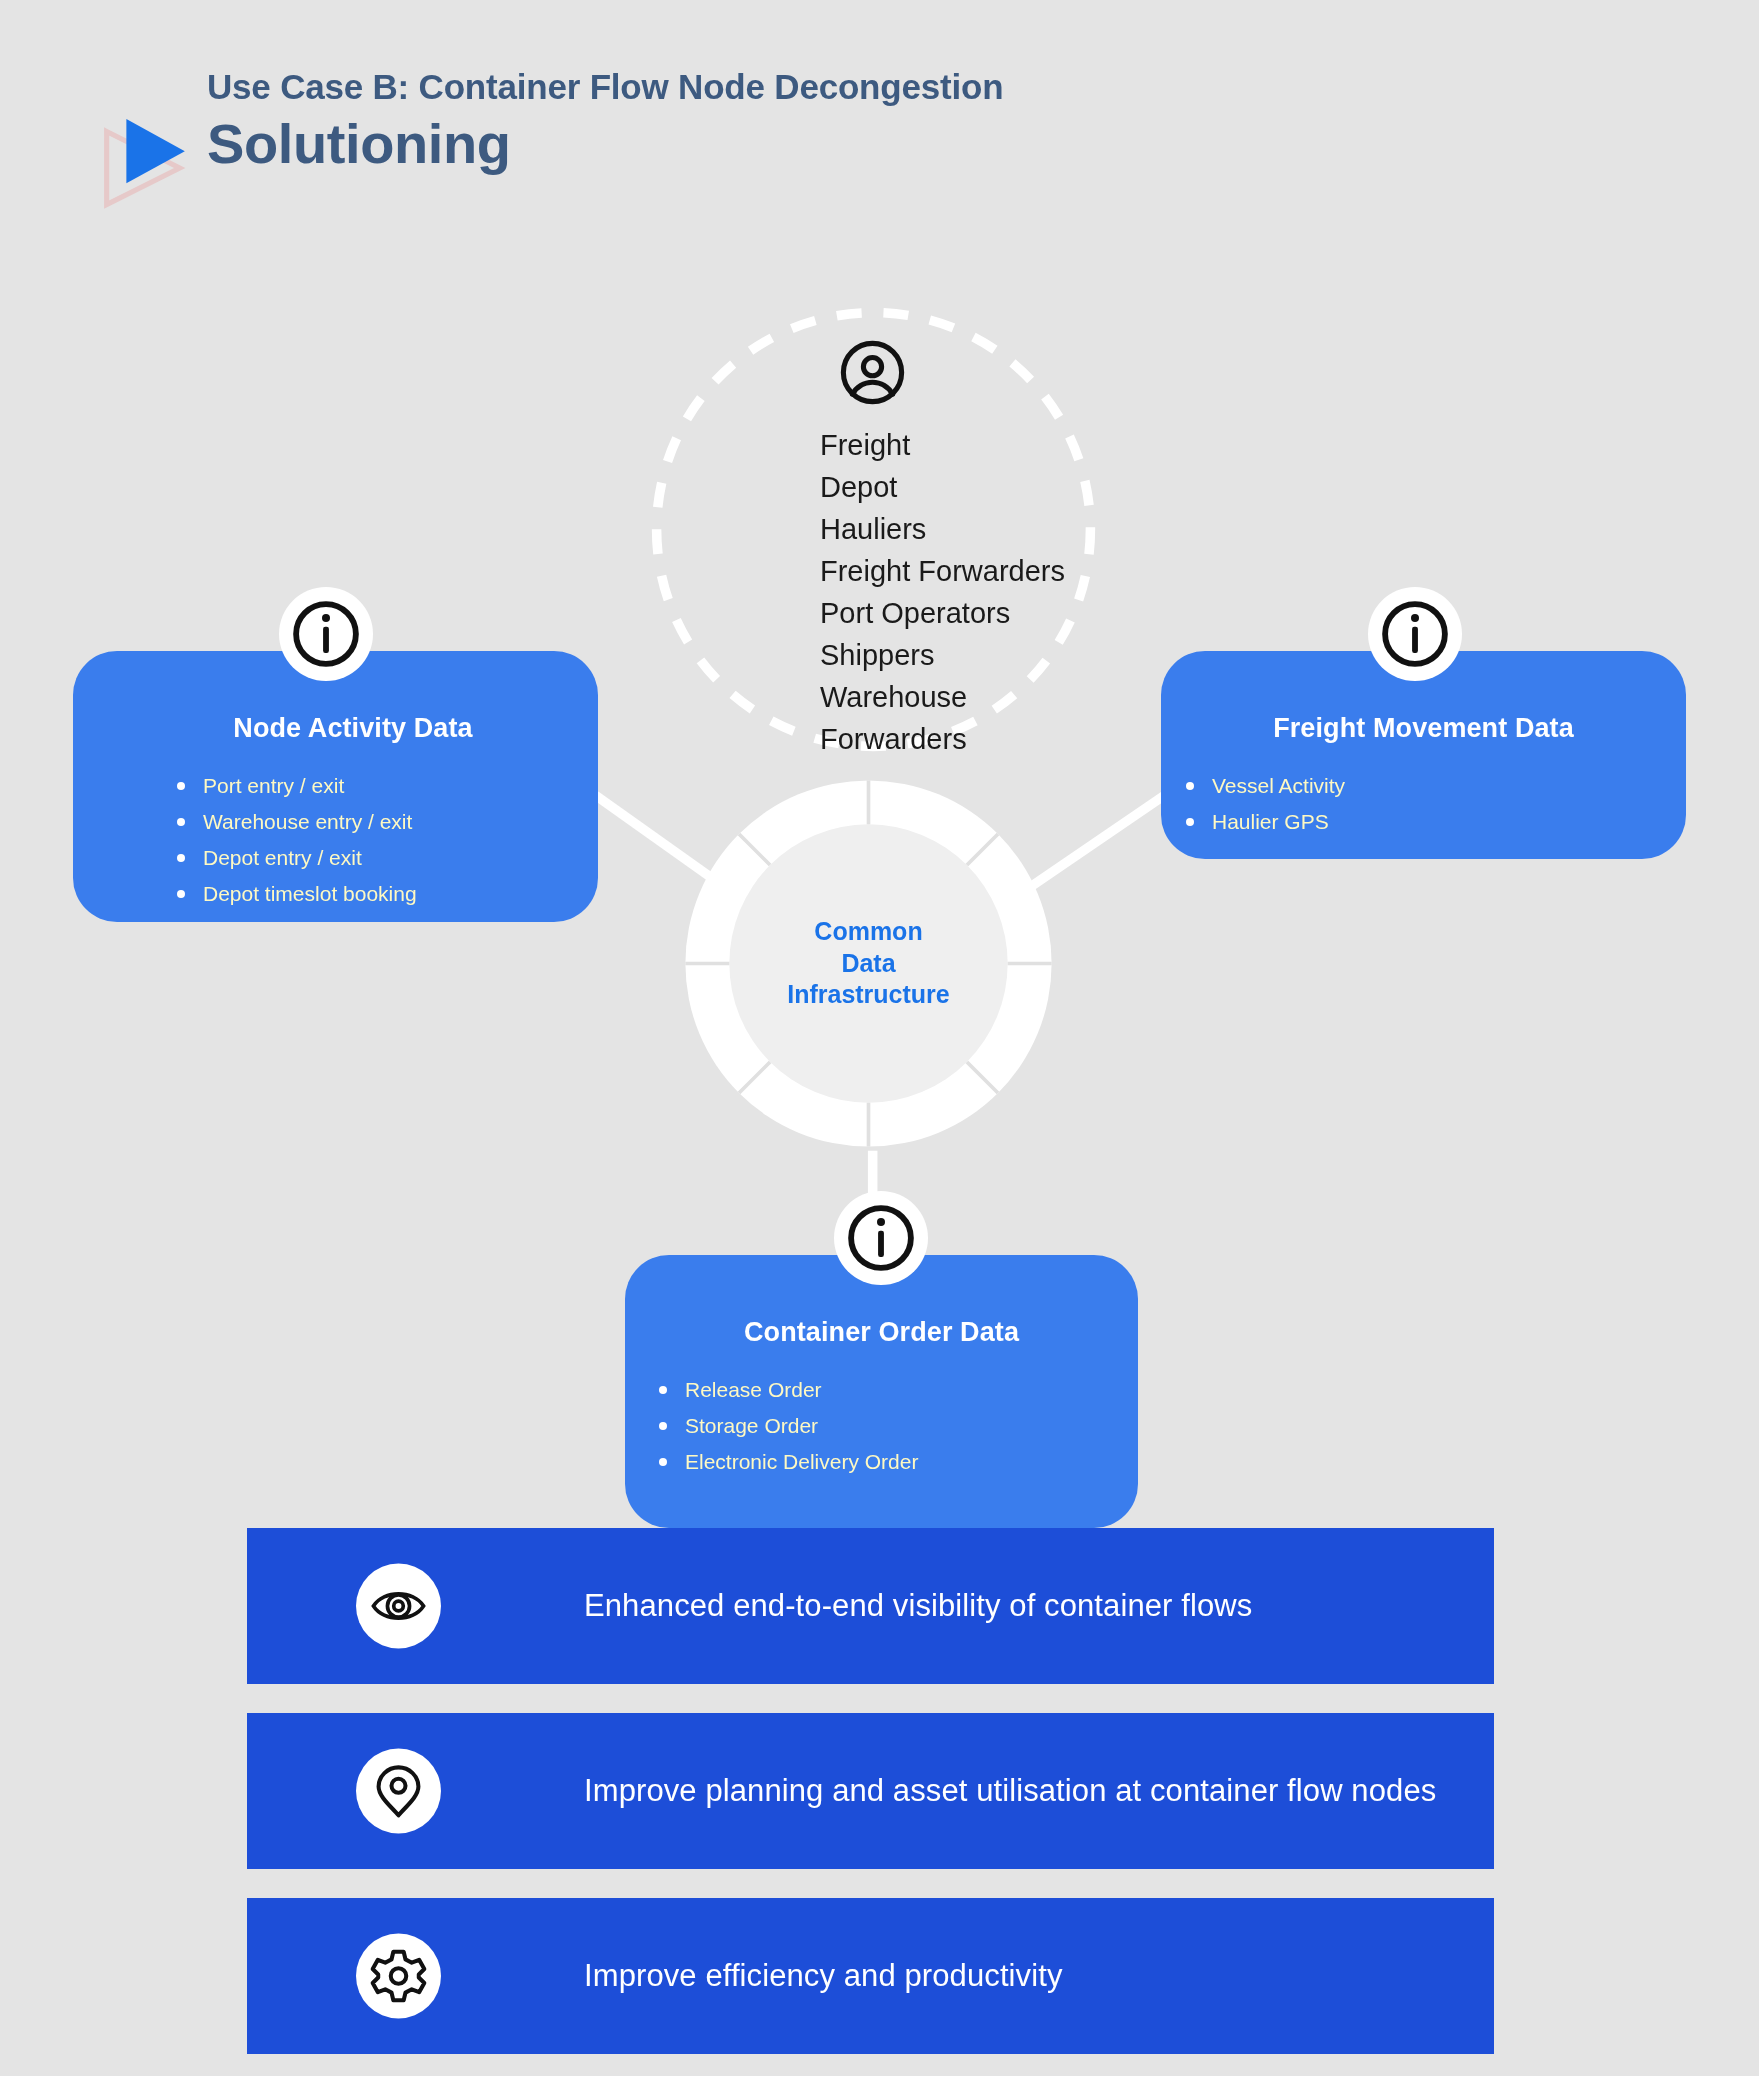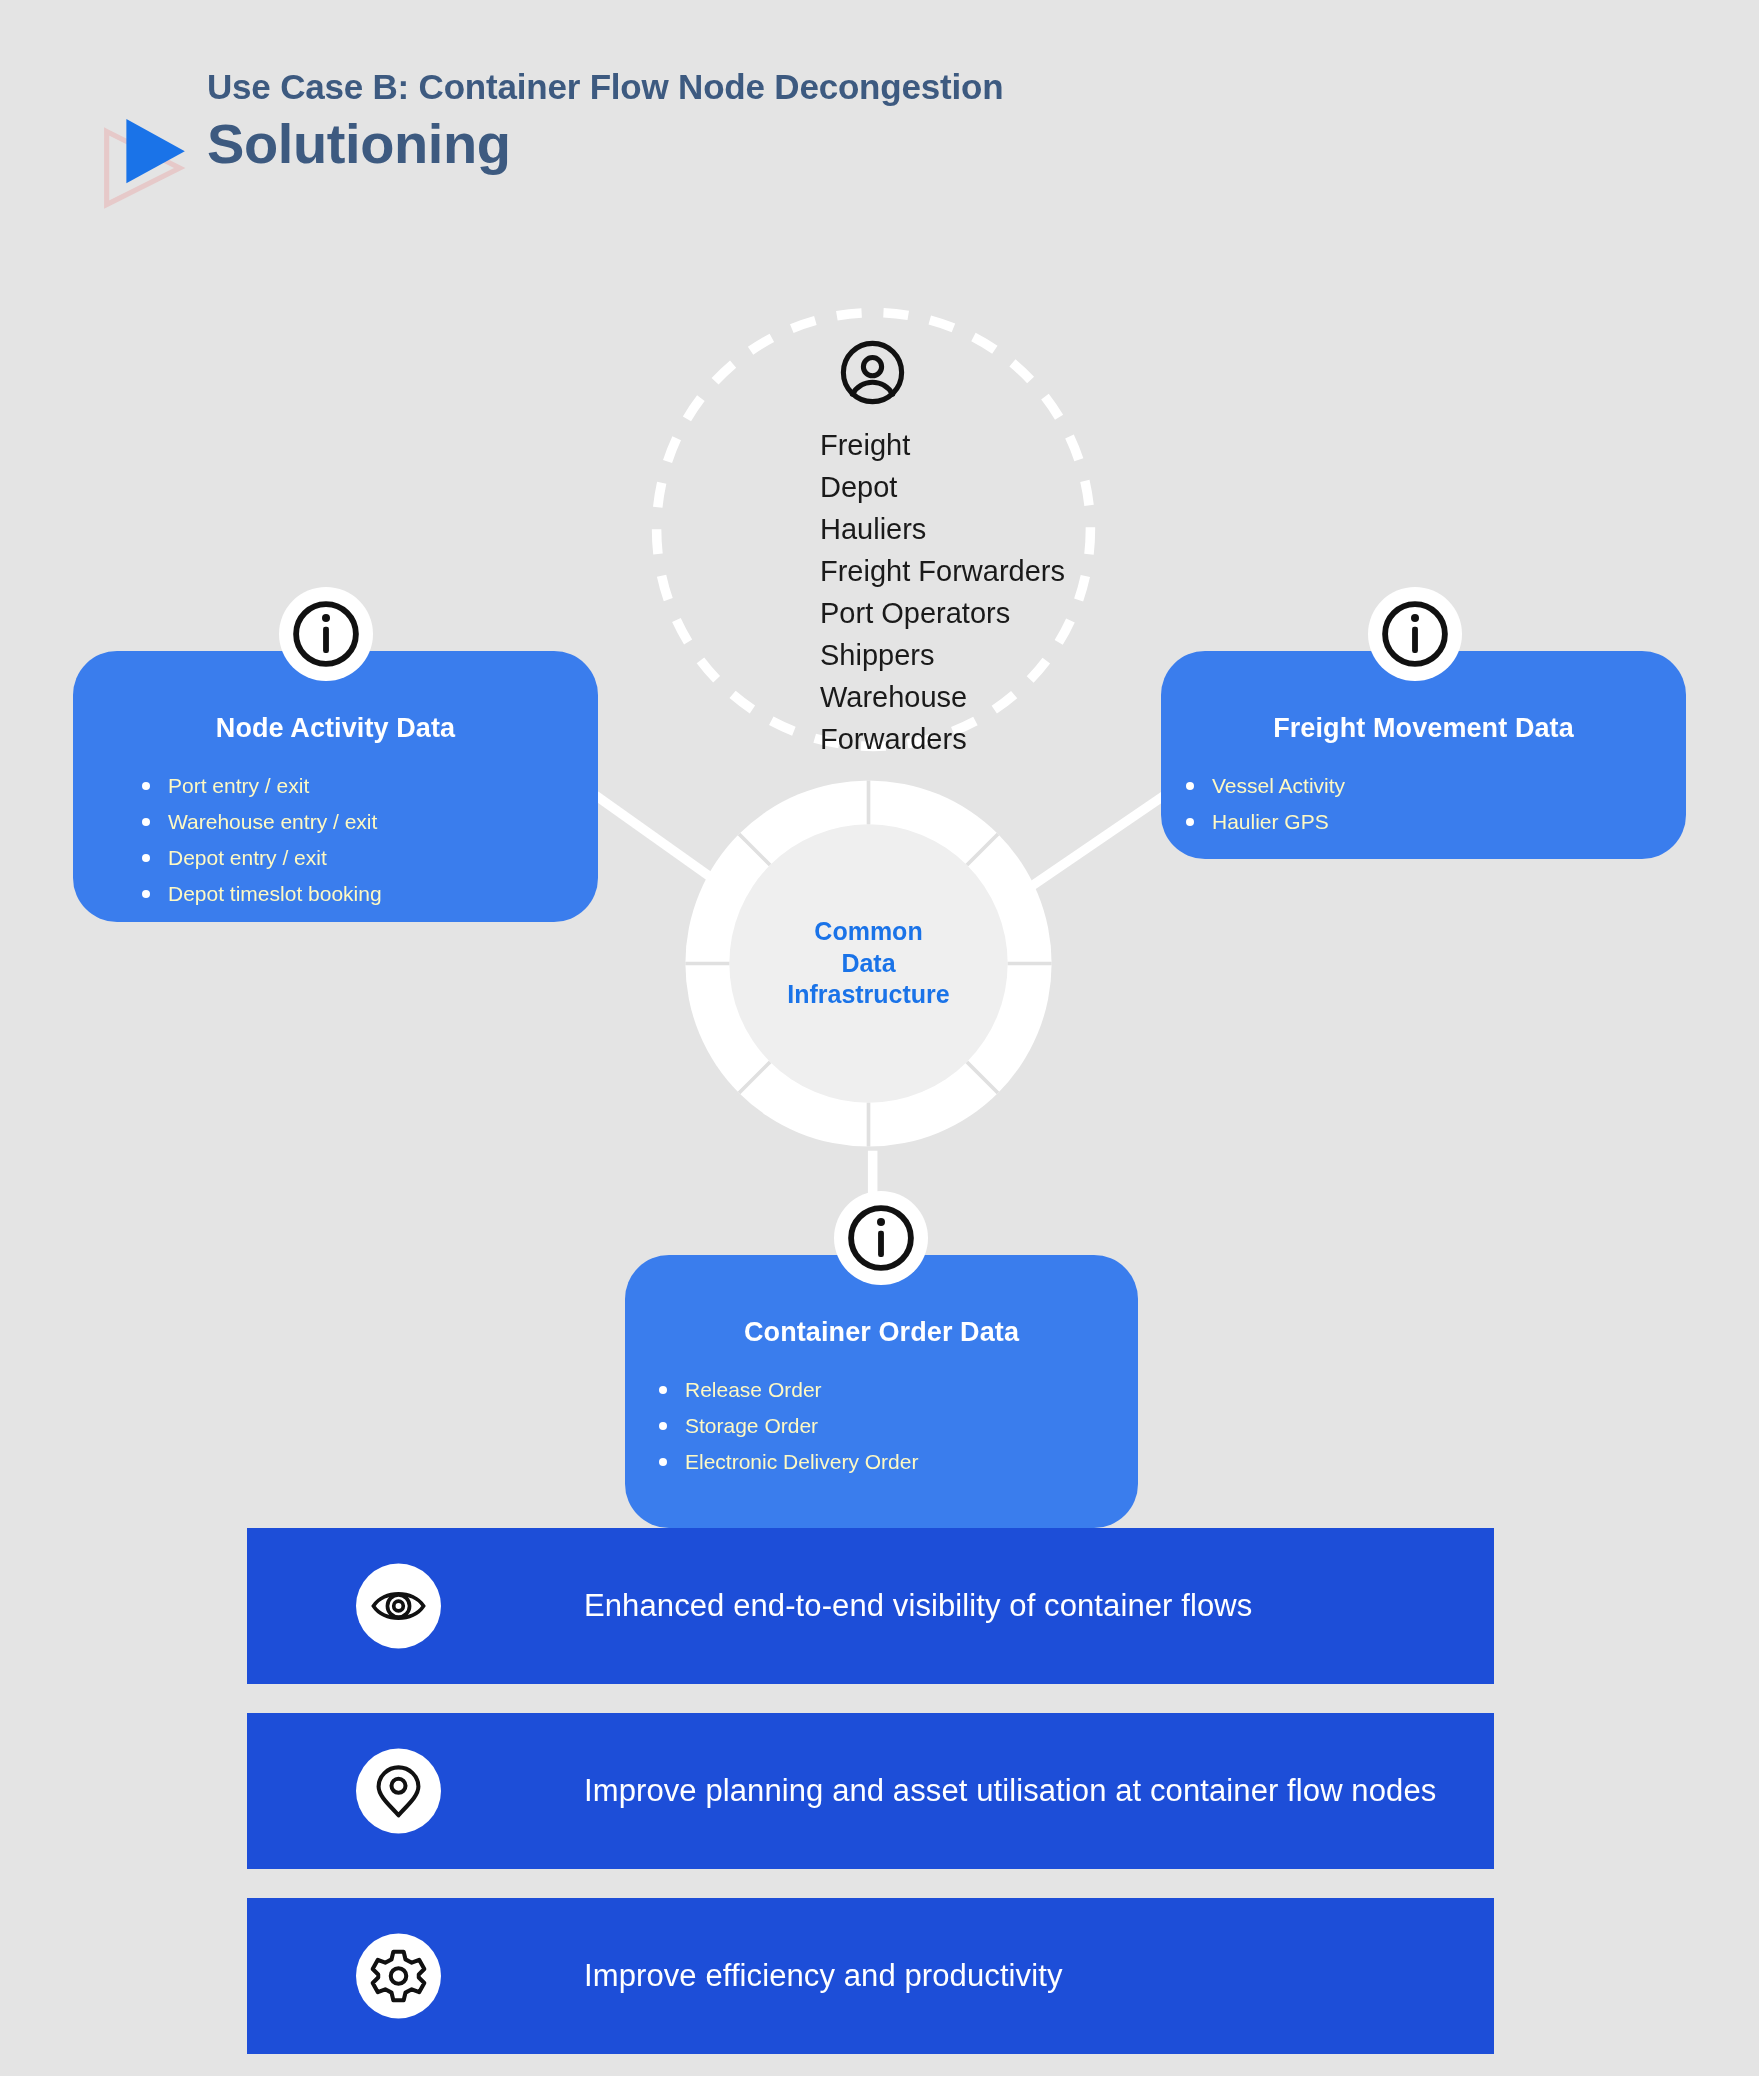--- a/index.html
+++ b/index.html
@@ -151,7 +151,7 @@
     background: #ffffff;
   }
 
-  .card-node   { left: 73px;  top: 651px;  width: 525px; height: 271px; }
+  .card-node   { left: 73px;  top: 651px;  width: 525px; height: 271px; padding-left: 35px; }
   .card-node .card-title { margin-top: 62px; }
   .card-node ul { margin-top: 23.5px; margin-left: 63px; }
 

